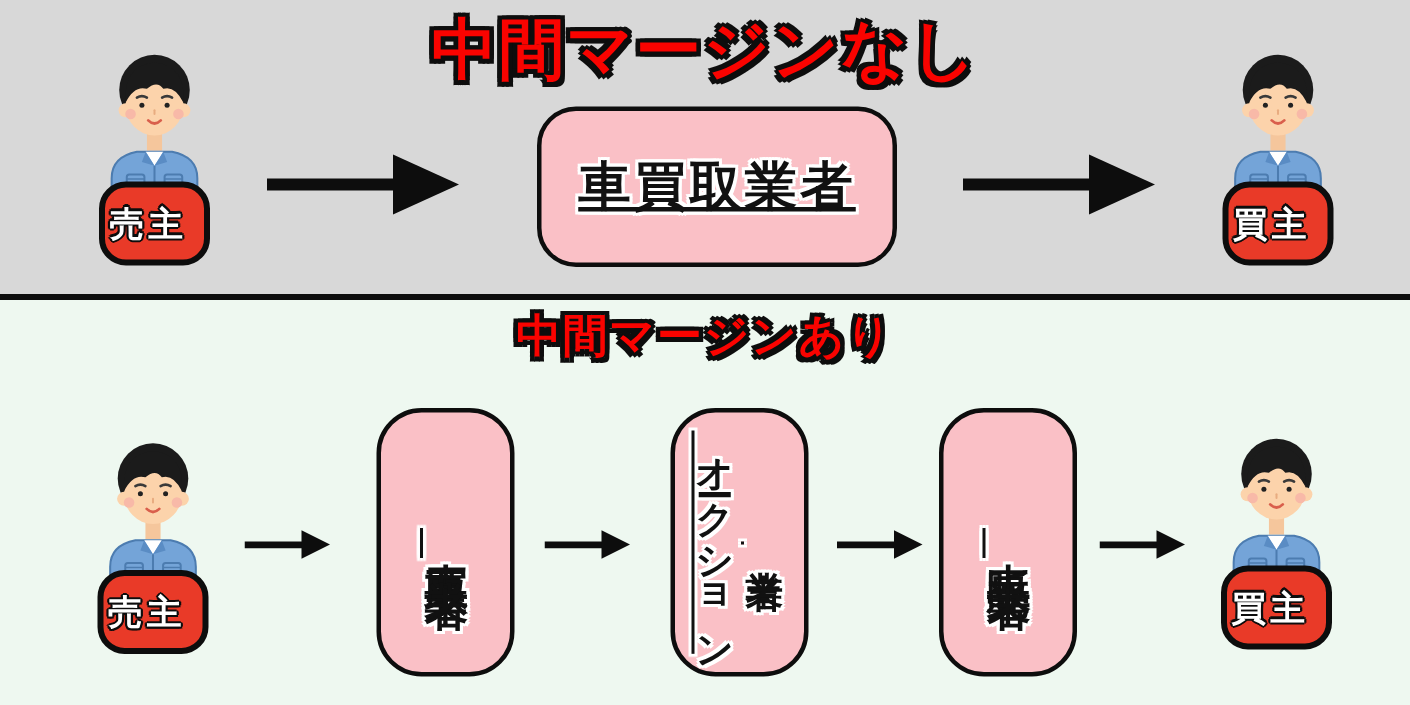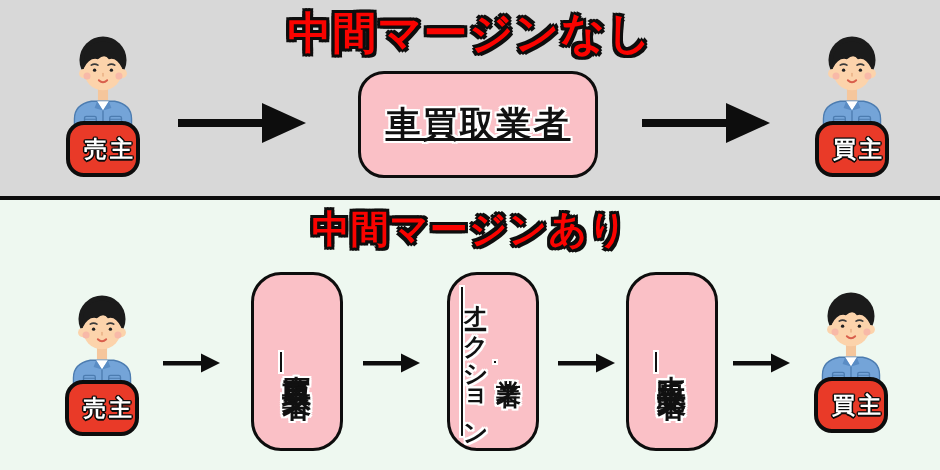--- a/index.html
+++ b/index.html
@@ -23,7 +23,7 @@
   .person{position:absolute;width:84px;}
   .avatar{display:block;width:84px;height:97px;}
   .badge{position:absolute;left:5px;top:88px;width:74px;height:56px;background:var(--badge-red);
-    border:4px solid var(--ink);border-radius:18px;display:flex;align-items:center;justify-content:flex-end;}
+    border:4px solid var(--ink);border-radius:18px;display:flex;align-items:center;justify-content:flex-start;}
   .badge span{color:var(--badge-text);font-size:23px;font-weight:900;letter-spacing:3px;padding-left:3px;
     text-shadow:-1.5px 0 0 var(--ink),1.5px 0 0 var(--ink),0 -1.5px 0 var(--ink),0 1.5px 0 var(--ink),
       -1px -1px 0 var(--ink),1px 1px 0 var(--ink),1px -1px 0 var(--ink),-1px 1px 0 var(--ink);}

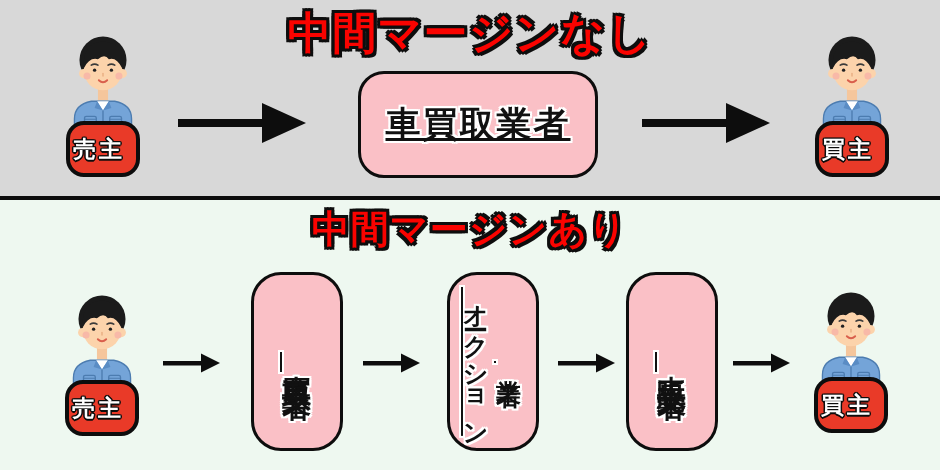--- a/index.html
+++ b/index.html
@@ -19,7 +19,7 @@
     text-shadow:-3px -3px 0 var(--ink),3px -3px 0 var(--ink),-3px 3px 0 var(--ink),
       3px 3px 0 var(--ink),-3px 0 0 var(--ink),3px 0 0 var(--ink),0 -3px 0 var(--ink),0 3px 0 var(--ink);}
   .top .big-title{top:4px;font-size:44px;}
-  .bottom .big-title{top:4px;font-size:38px;}
+  .bottom .big-title{top:4px;font-size:30px;}
   .person{position:absolute;width:84px;}
   .avatar{display:block;width:84px;height:97px;}
   .badge{position:absolute;left:5px;top:88px;width:74px;height:56px;background:var(--badge-red);

